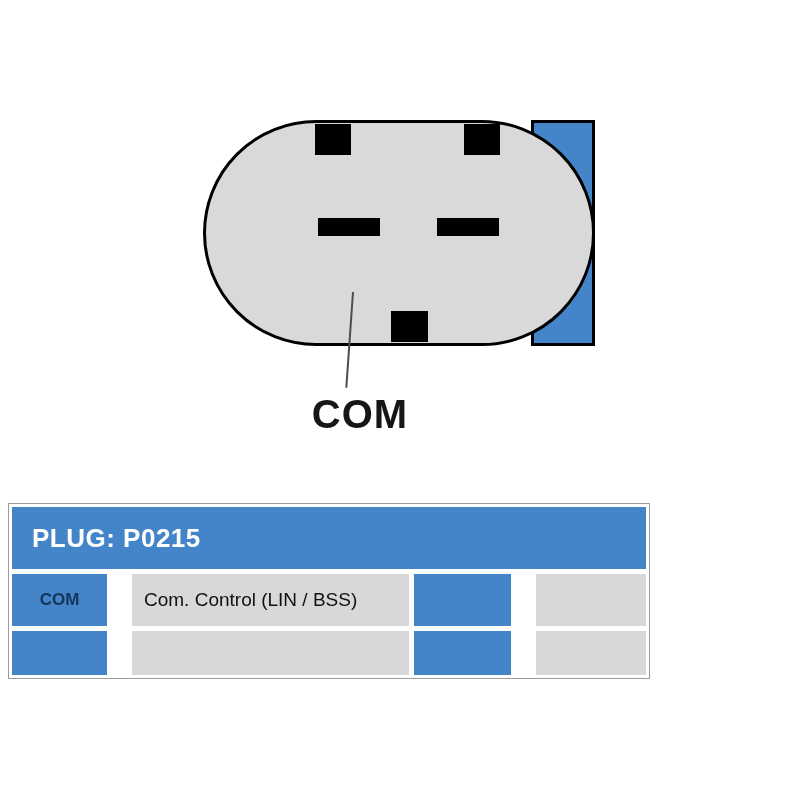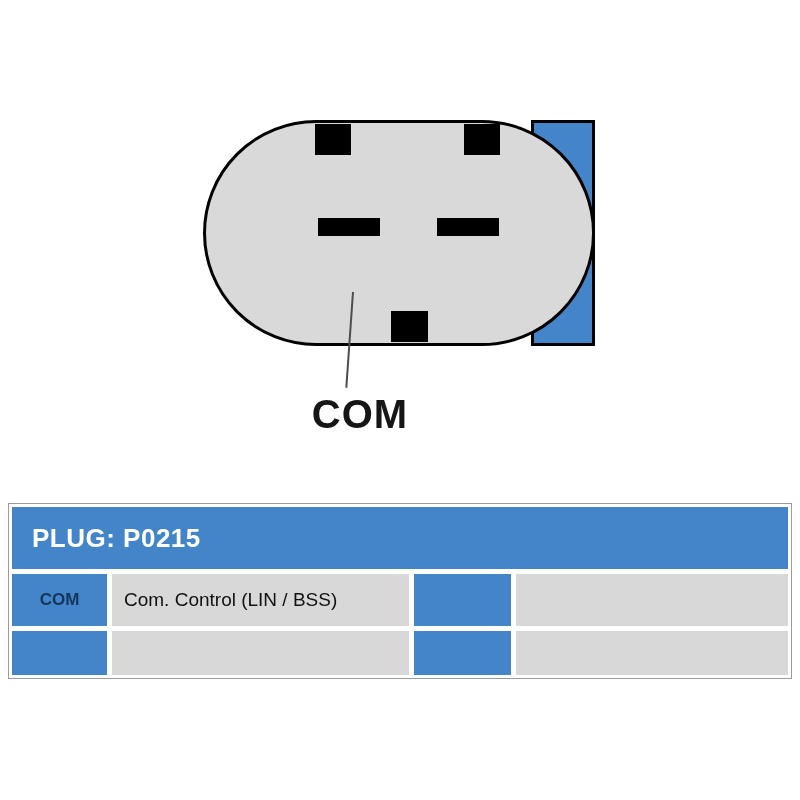--- a/index.html
+++ b/index.html
@@ -73,7 +73,7 @@
   .plug-table {
     position: absolute;
     left: 8px; top: 503px;
-    width: 784px;
+    width: 642px;
     box-sizing: border-box;
     border: 1px solid #9b9b9b;
     background: #ffffff;

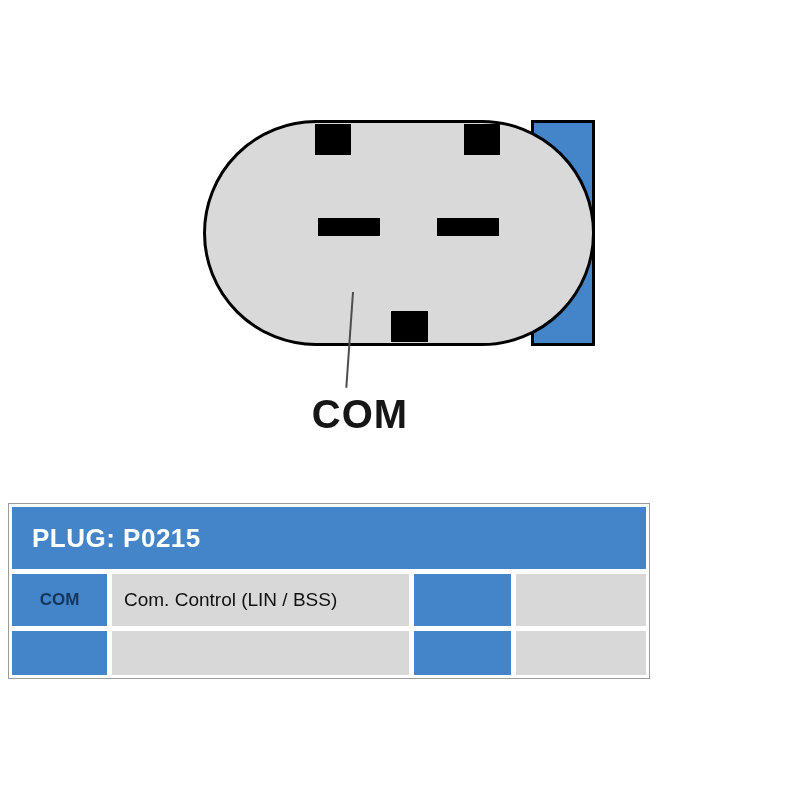--- a/index.html
+++ b/index.html
@@ -111,6 +111,7 @@
     padding-left: 12px;
     font-size: 19px;
     color: #111111;
+    margin-left: 20px;
   }
 </style>
 </head>

